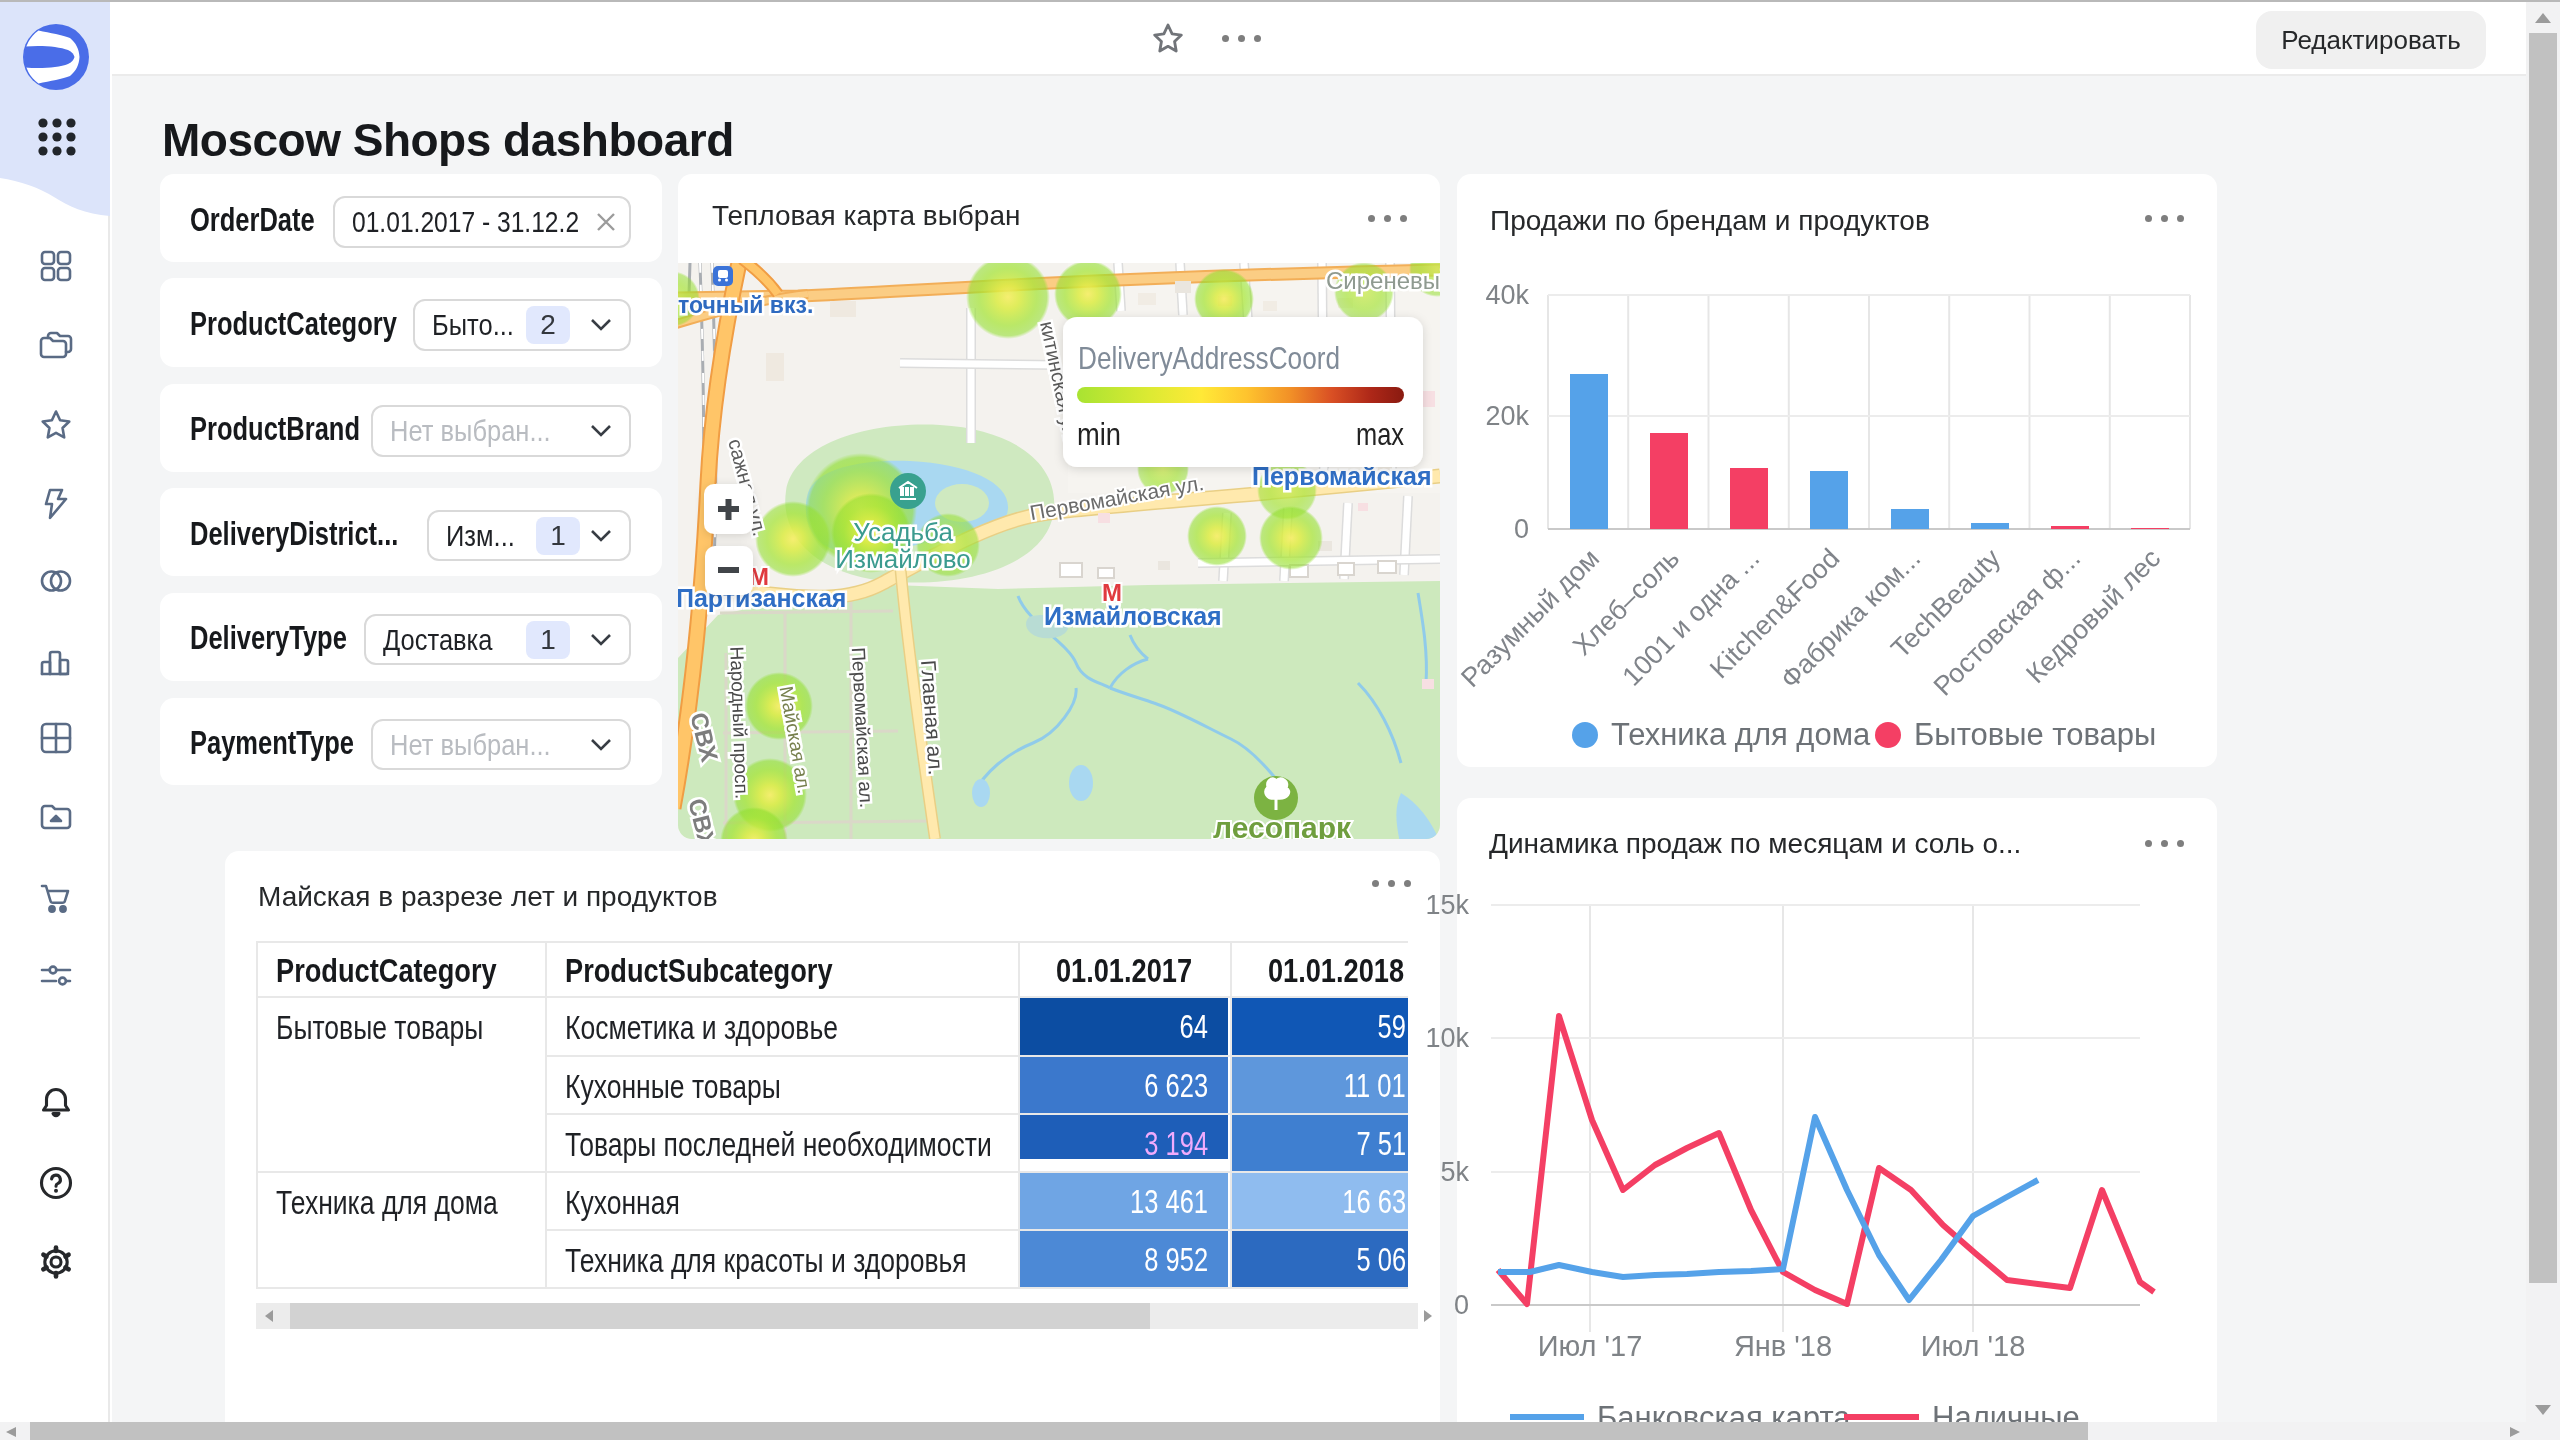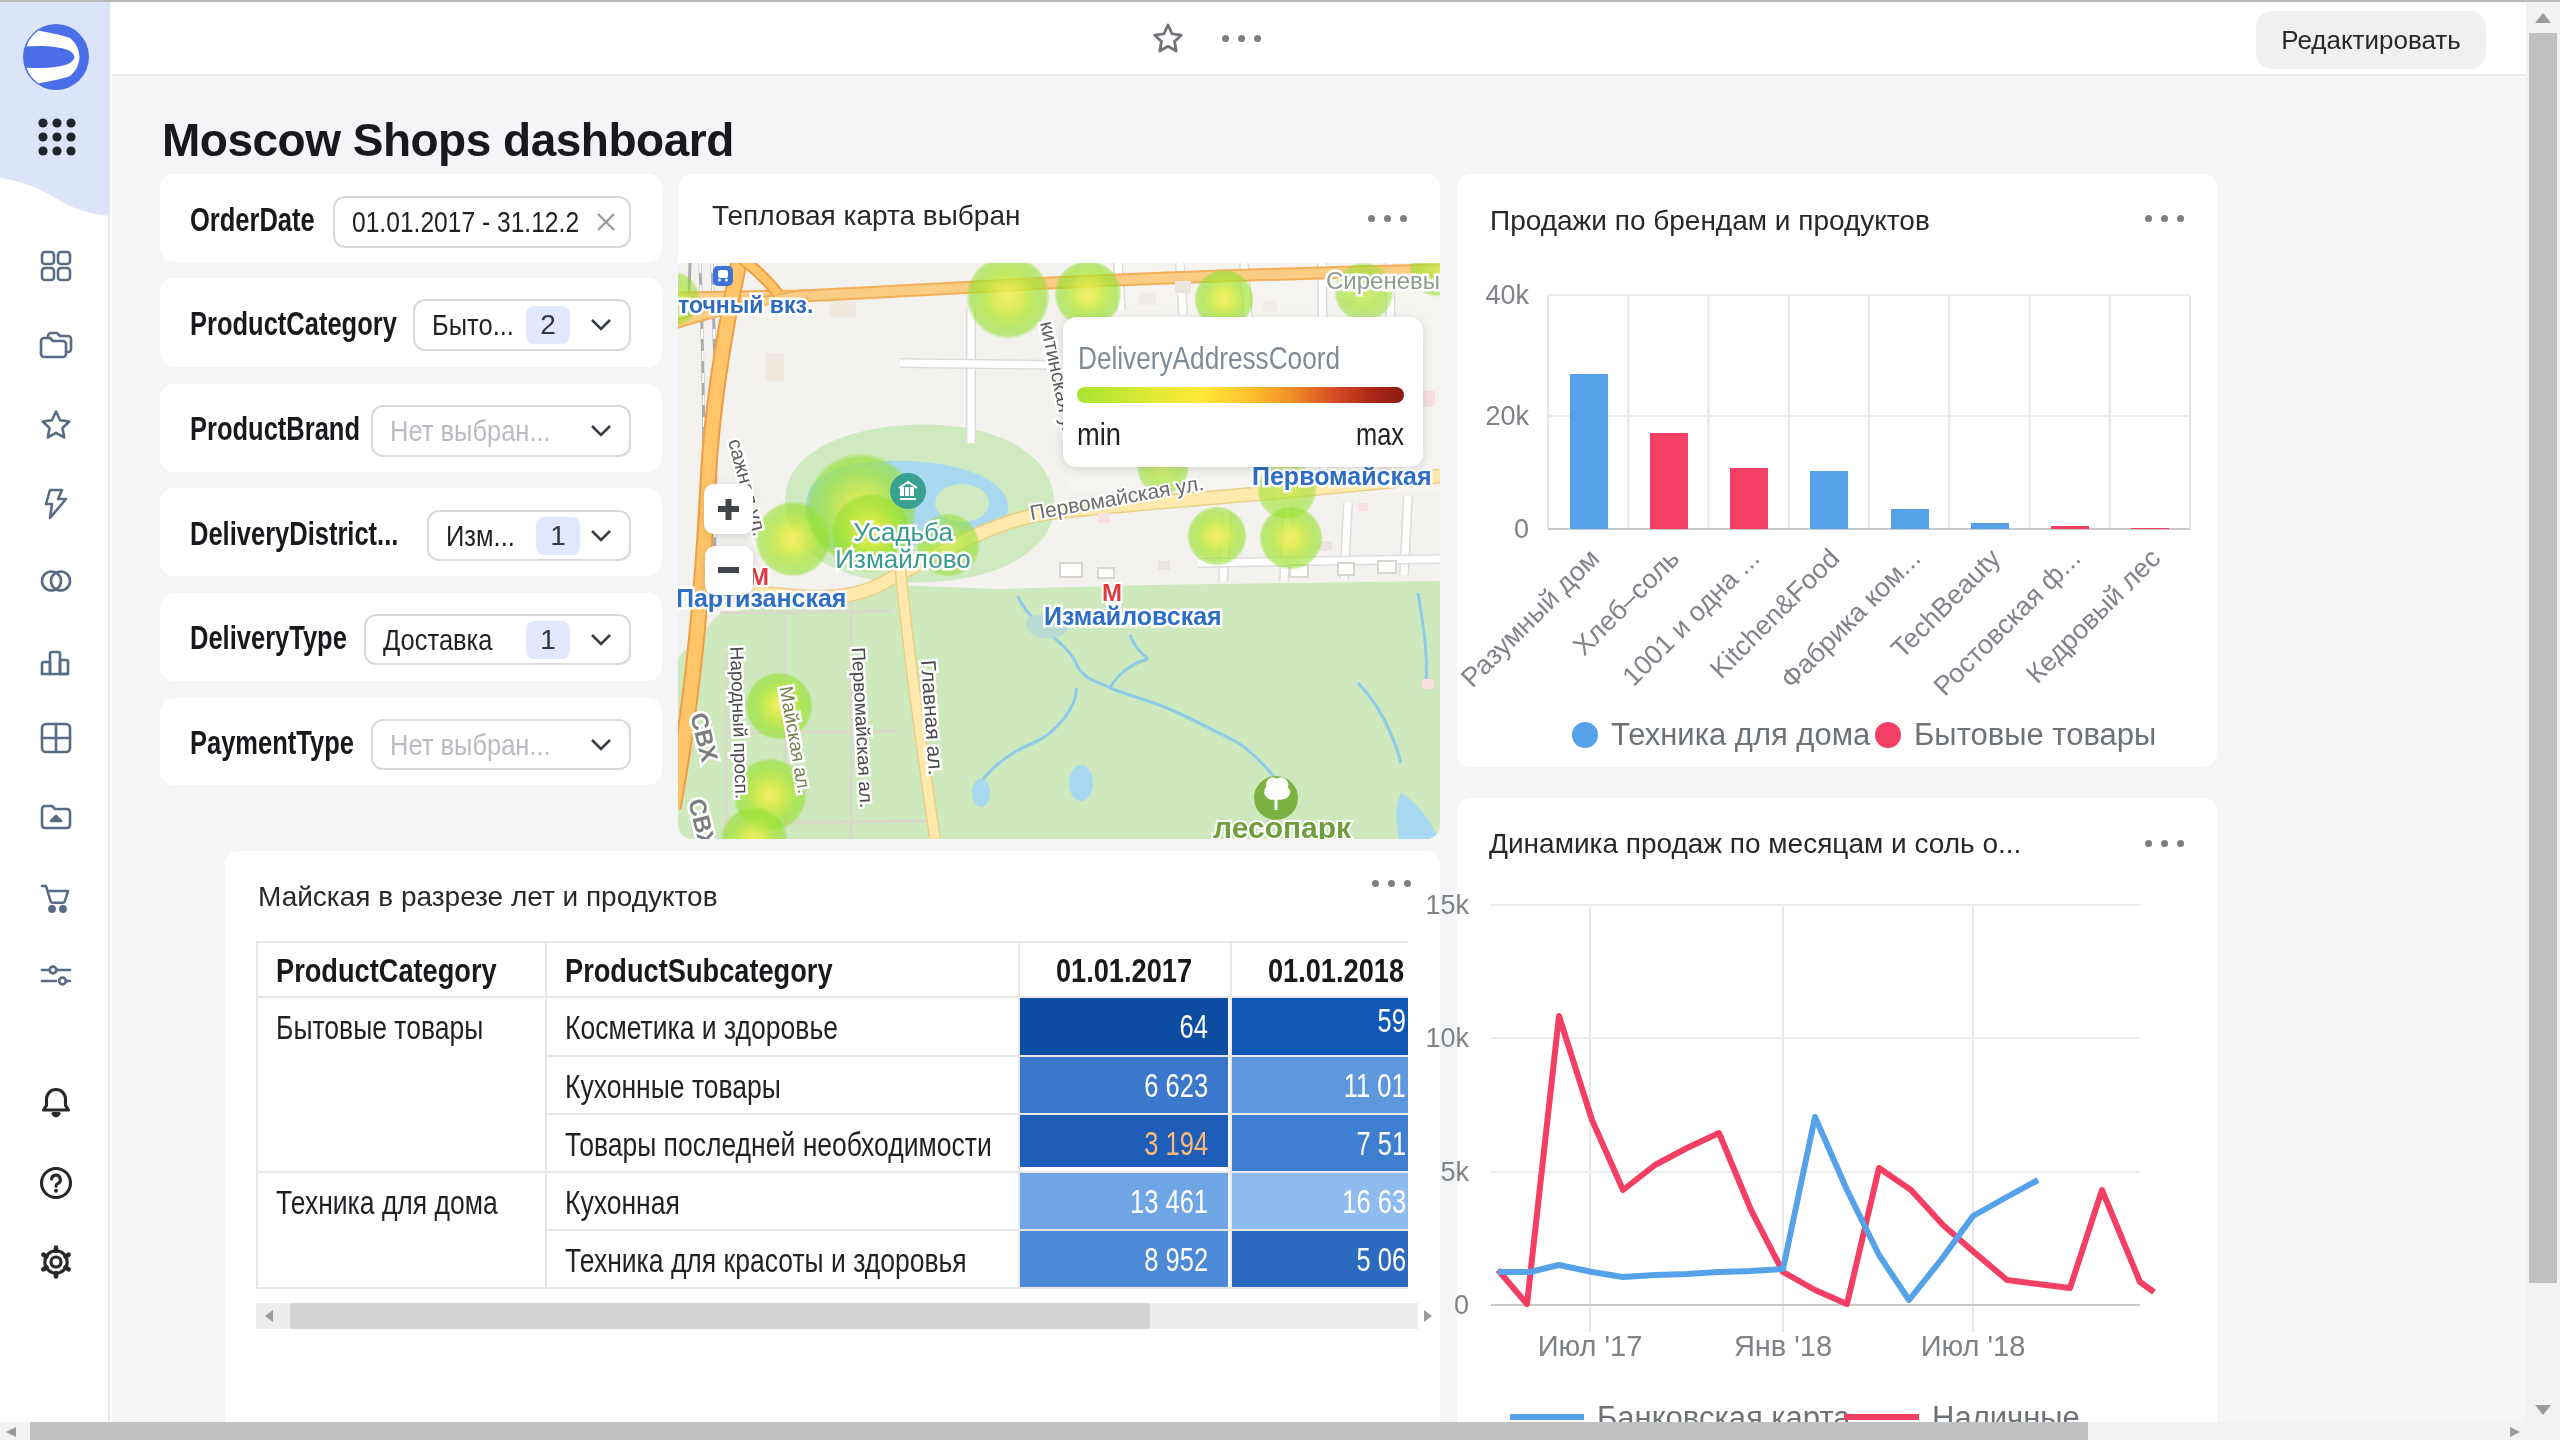--- a/index.html
+++ b/index.html
@@ -433,7 +433,7 @@
 <div class="abs" style="left:0;top:230px;width:1152px;height:2px;background:#e8e8e8"></div>
 <div class="abs" style="left:309px;top:67px;color:#1f2125;transform:scaleX(0.78);transform-origin:0 50%">Косметика и здоровье</div>
 <div class="abs" style="left:764px;top:57px;width:208px;height:57px;background:#0c4da2;color:#fff;text-align:right;padding:9px 20px 0 0"><span style="display:inline-block;transform:scaleX(0.75);transform-origin:100% 50%">64</span></div>
-<div class="abs" style="left:976px;top:57px;width:176px;height:57px;background:#1057b5;color:#fff;text-align:right;padding:3px 2px 0 0"><span style="display:inline-block;transform:scaleX(0.75);transform-origin:100% 50%">59</span></div>
+<div class="abs" style="left:976px;top:57px;width:176px;height:57px;background:#1057b5;color:#fff;text-align:right;padding:9px 2px 0 0"><span style="display:inline-block;transform:scaleX(0.75);transform-origin:100% 50%">59</span></div>
 <div class="abs" style="left:309px;top:126px;color:#1f2125;transform:scaleX(0.78);transform-origin:0 50%">Кухонные товары</div>
 <div class="abs" style="left:291px;top:114px;width:861px;height:2px;background:#e8e8e8"></div>
 <div class="abs" style="left:764px;top:116px;width:208px;height:56px;background:#3b78cc;color:#fff;text-align:right;padding:9px 20px 0 0"><span style="display:inline-block;transform:scaleX(0.75);transform-origin:100% 50%">6 623</span></div>

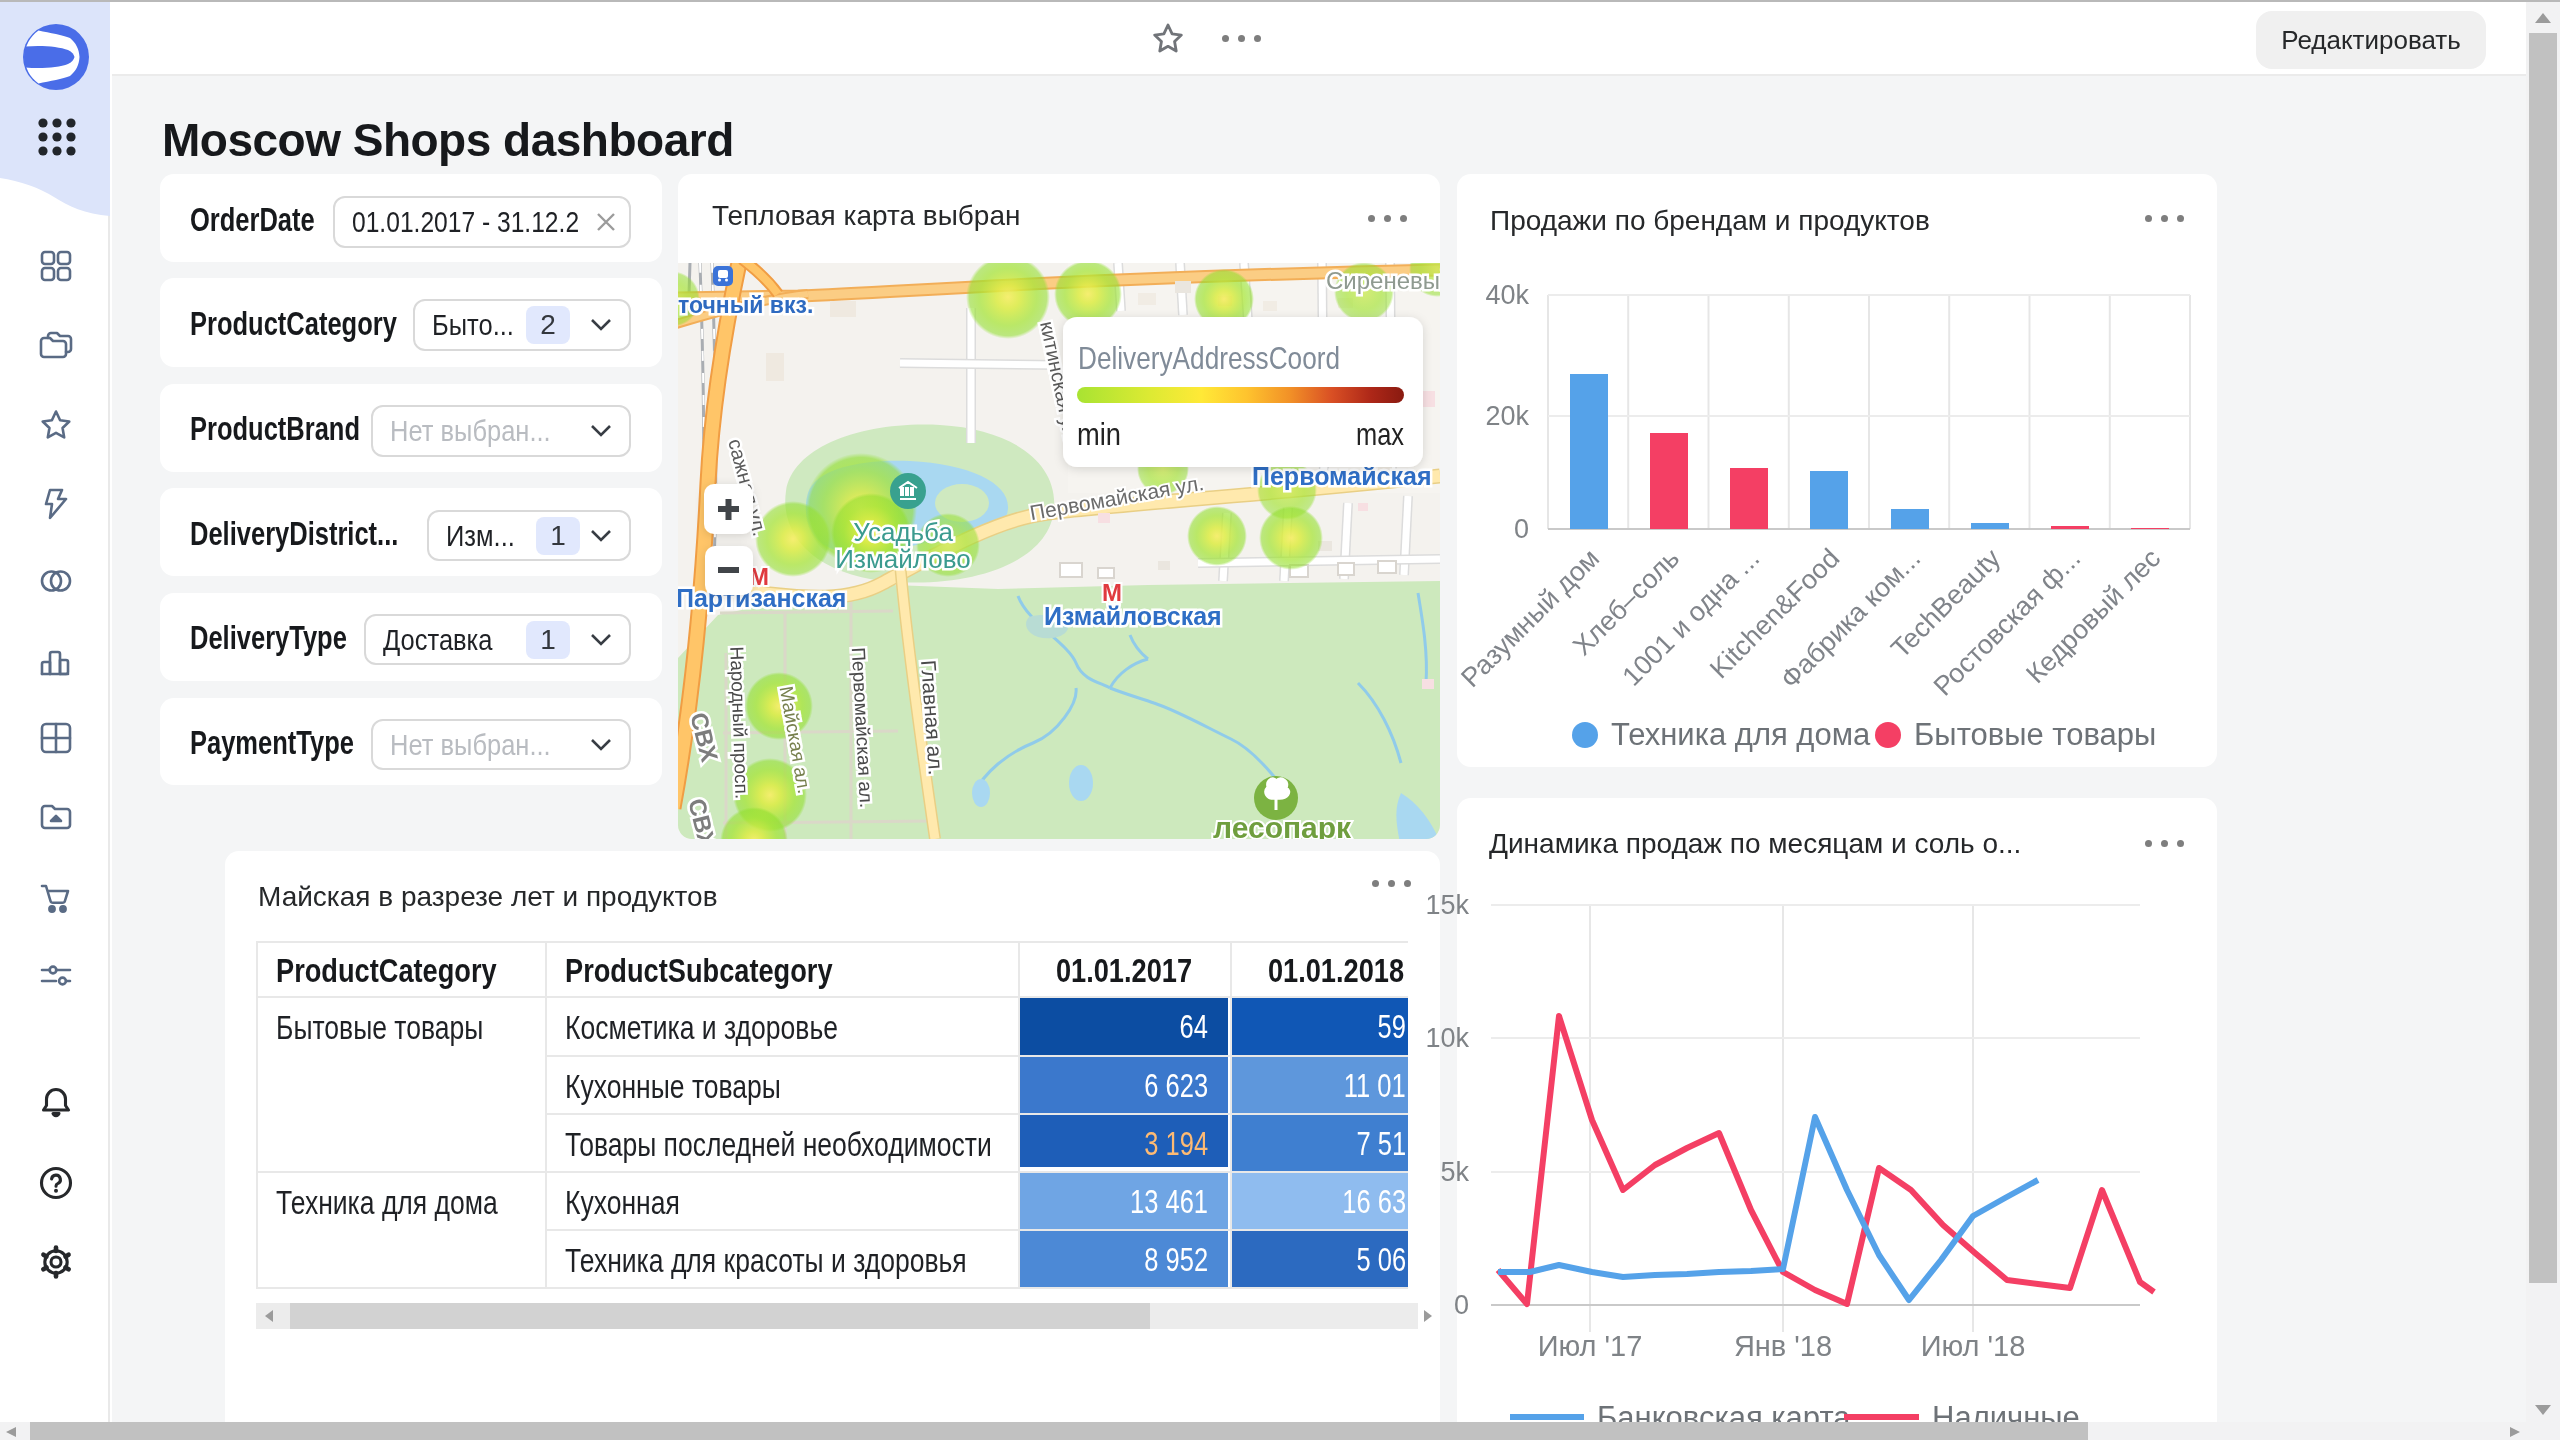--- a/index.html
+++ b/index.html
@@ -440,7 +440,7 @@
 <div class="abs" style="left:976px;top:116px;width:176px;height:56px;background:#5e97dc;color:#fff;text-align:right;padding:9px 2px 0 0"><span style="display:inline-block;transform:scaleX(0.75);transform-origin:100% 50%">11 01</span></div>
 <div class="abs" style="left:309px;top:184px;color:#1f2125;transform:scaleX(0.78);transform-origin:0 50%">Товары последней необходимости</div>
 <div class="abs" style="left:291px;top:172px;width:861px;height:2px;background:#e8e8e8"></div>
-<div class="abs" style="left:764px;top:174px;width:208px;height:52px;background:#1e5eb8;color:#fdba74;text-align:right;padding:9px 20px 0 0"><span style="display:inline-block;transform:scaleX(0.75);transform-origin:100% 50%">3 194</span></div>
+<div class="abs" style="left:764px;top:174px;width:208px;height:44px;background:#1e5eb8;color:#f0abfc;text-align:right;padding:9px 20px 0 0"><span style="display:inline-block;transform:scaleX(0.75);transform-origin:100% 50%">3 194</span></div>
 <div class="abs" style="left:976px;top:174px;width:176px;height:56px;background:#3f7fd0;color:#fff;text-align:right;padding:9px 2px 0 0"><span style="display:inline-block;transform:scaleX(0.75);transform-origin:100% 50%">7 51</span></div>
 <div class="abs" style="left:309px;top:242px;color:#1f2125;transform:scaleX(0.78);transform-origin:0 50%">Кухонная</div>
 <div class="abs" style="left:291px;top:230px;width:861px;height:2px;background:#e8e8e8"></div>

